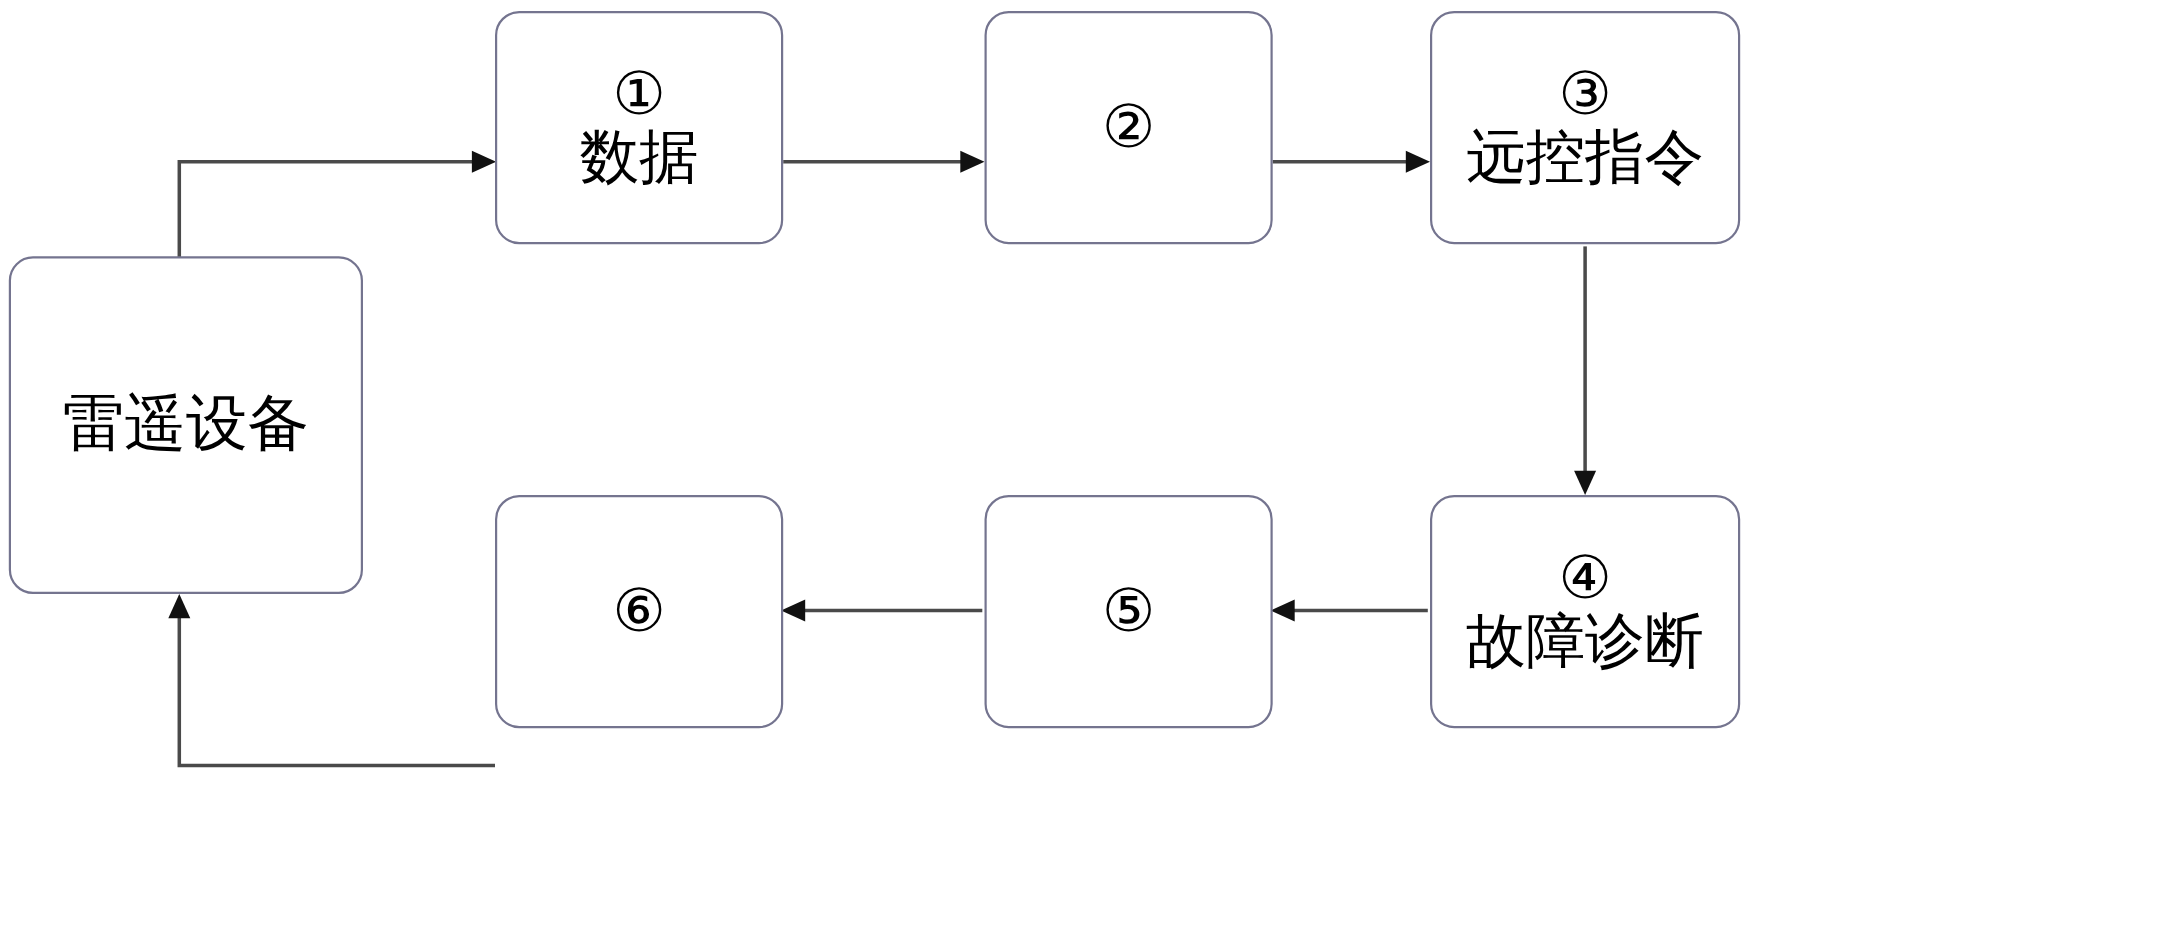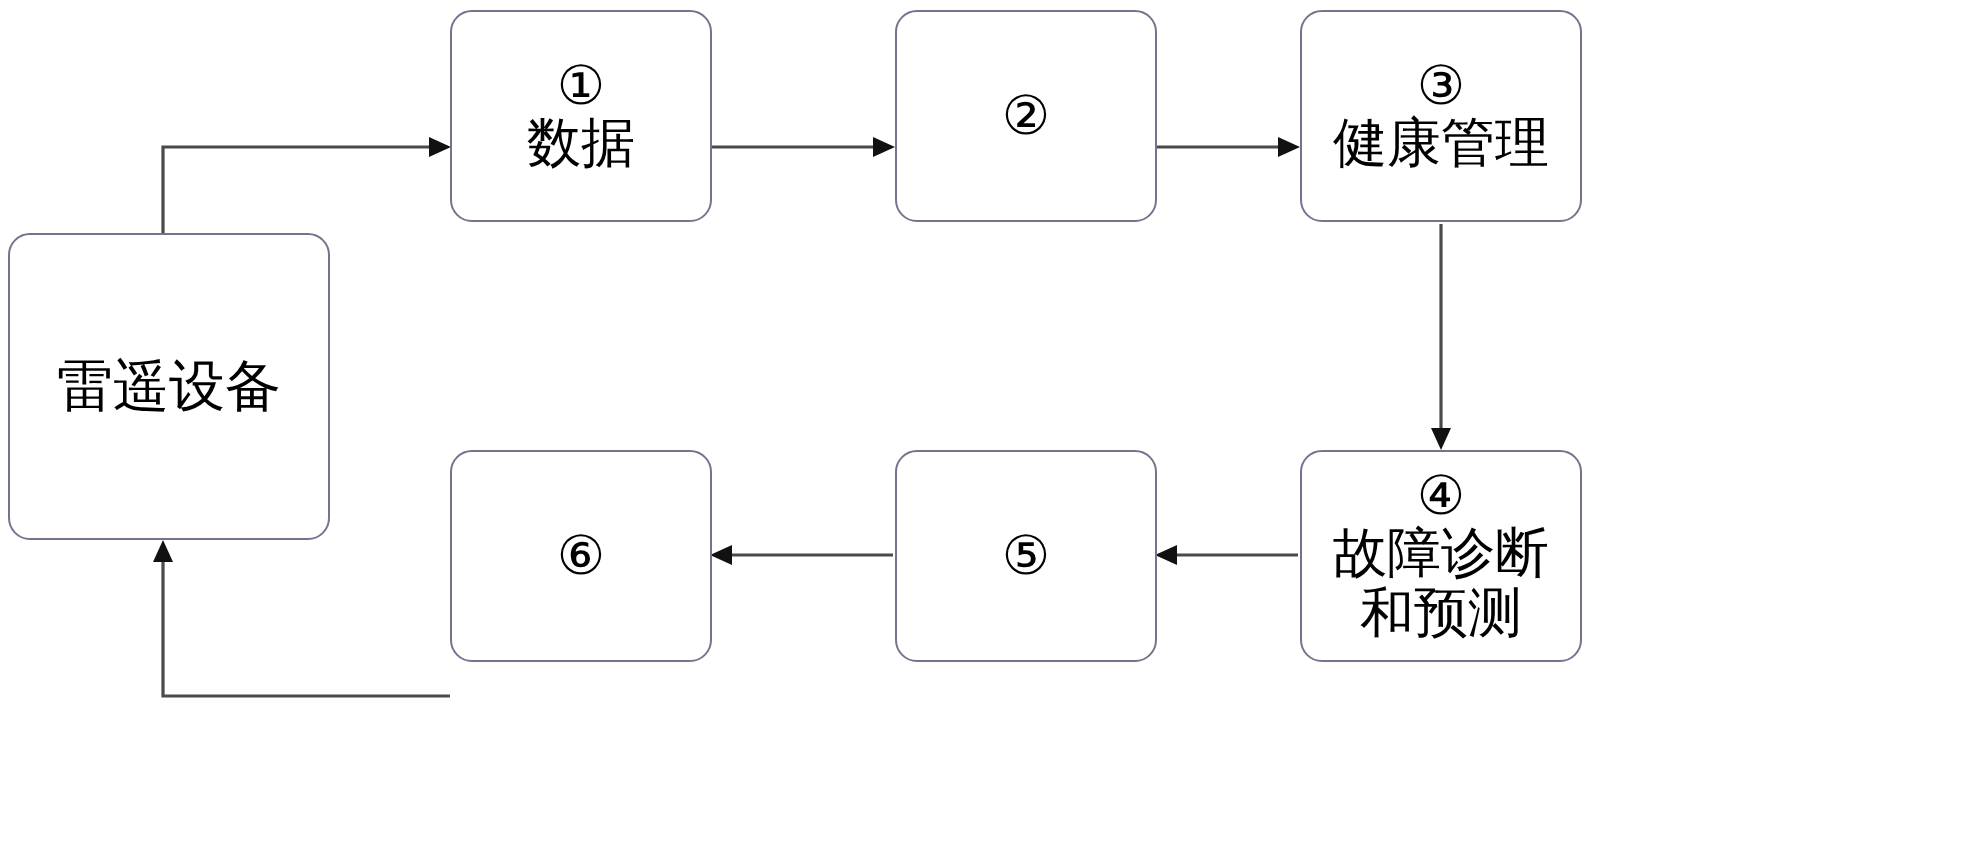--- a/index.html
+++ b/index.html
@@ -124,7 +124,7 @@
 
   <div class="node" style="left:1300px; top:10px; width:282px; height:212px;">
     <span class="marker">③</span>
-    <span class="lbl">健康管理</span>
+    <span class="lbl">远控指令</span>
   </div>
 
   <div class="node" style="left:1300px; top:450px; width:282px; height:212px;">

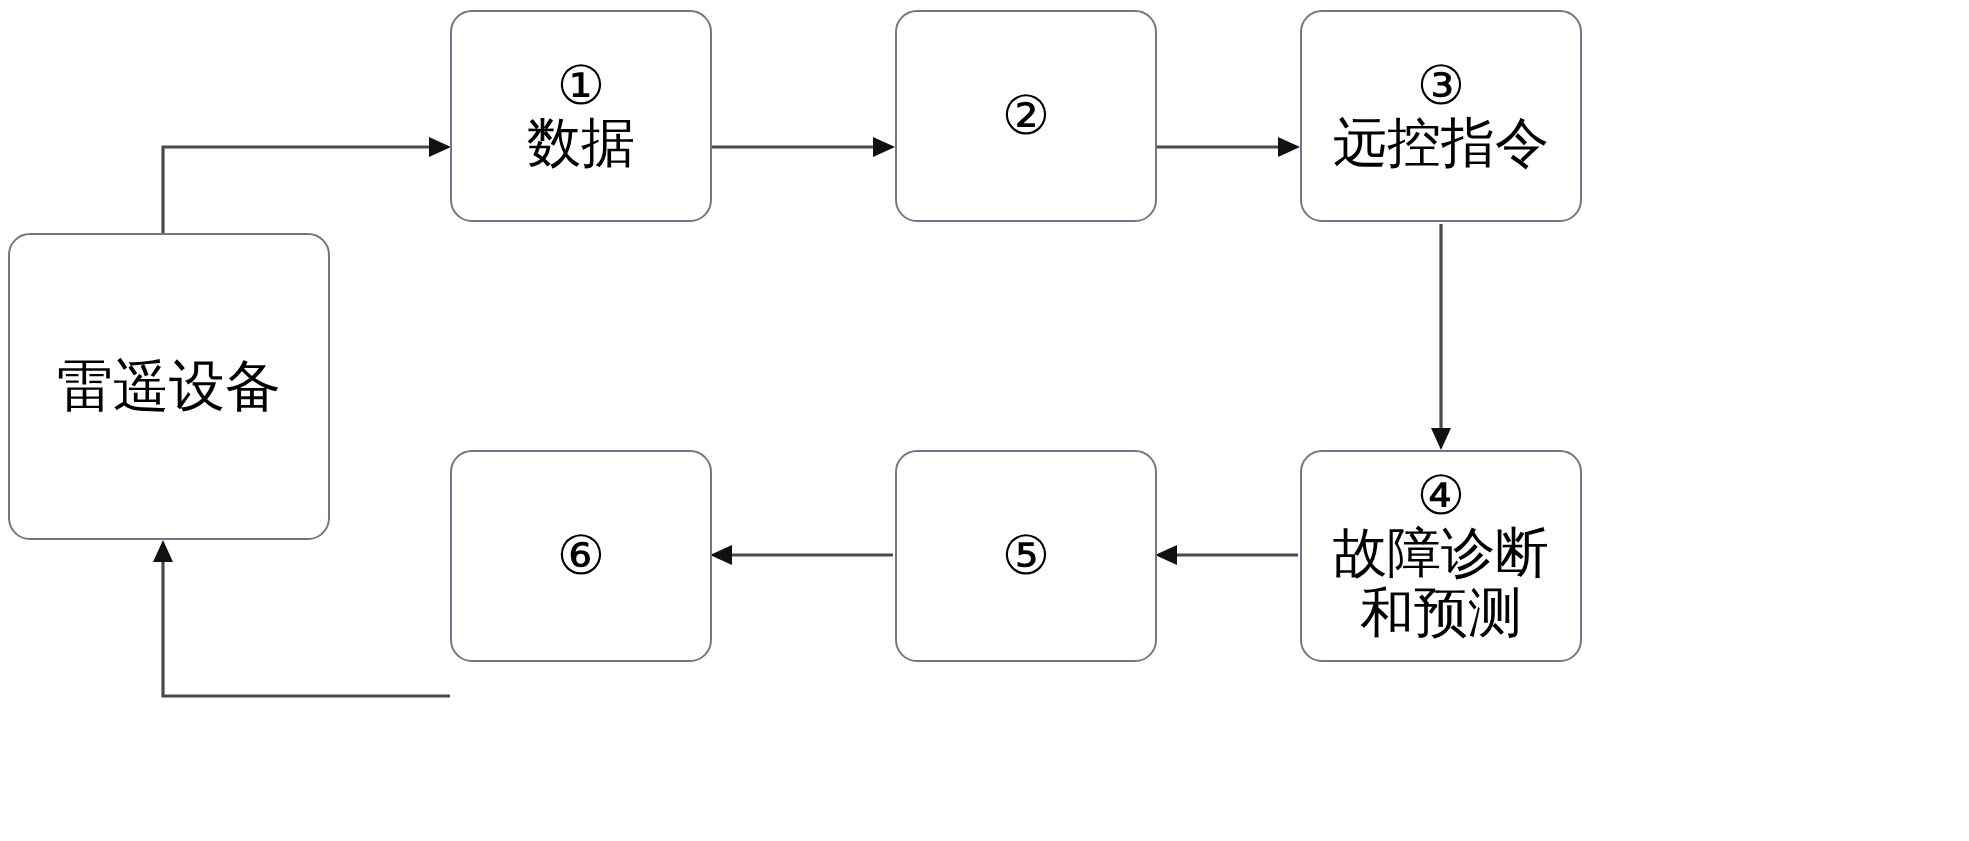--- a/index.html
+++ b/index.html
@@ -130,7 +130,6 @@
   <div class="node" style="left:1300px; top:450px; width:282px; height:212px;">
     <span class="marker">④</span>
     <span class="lbl">故障诊断</span>
-    <span class="lbl">和预测</span>
   </div>
 
   <div class="node" style="left:895px; top:450px; width:262px; height:212px;">

